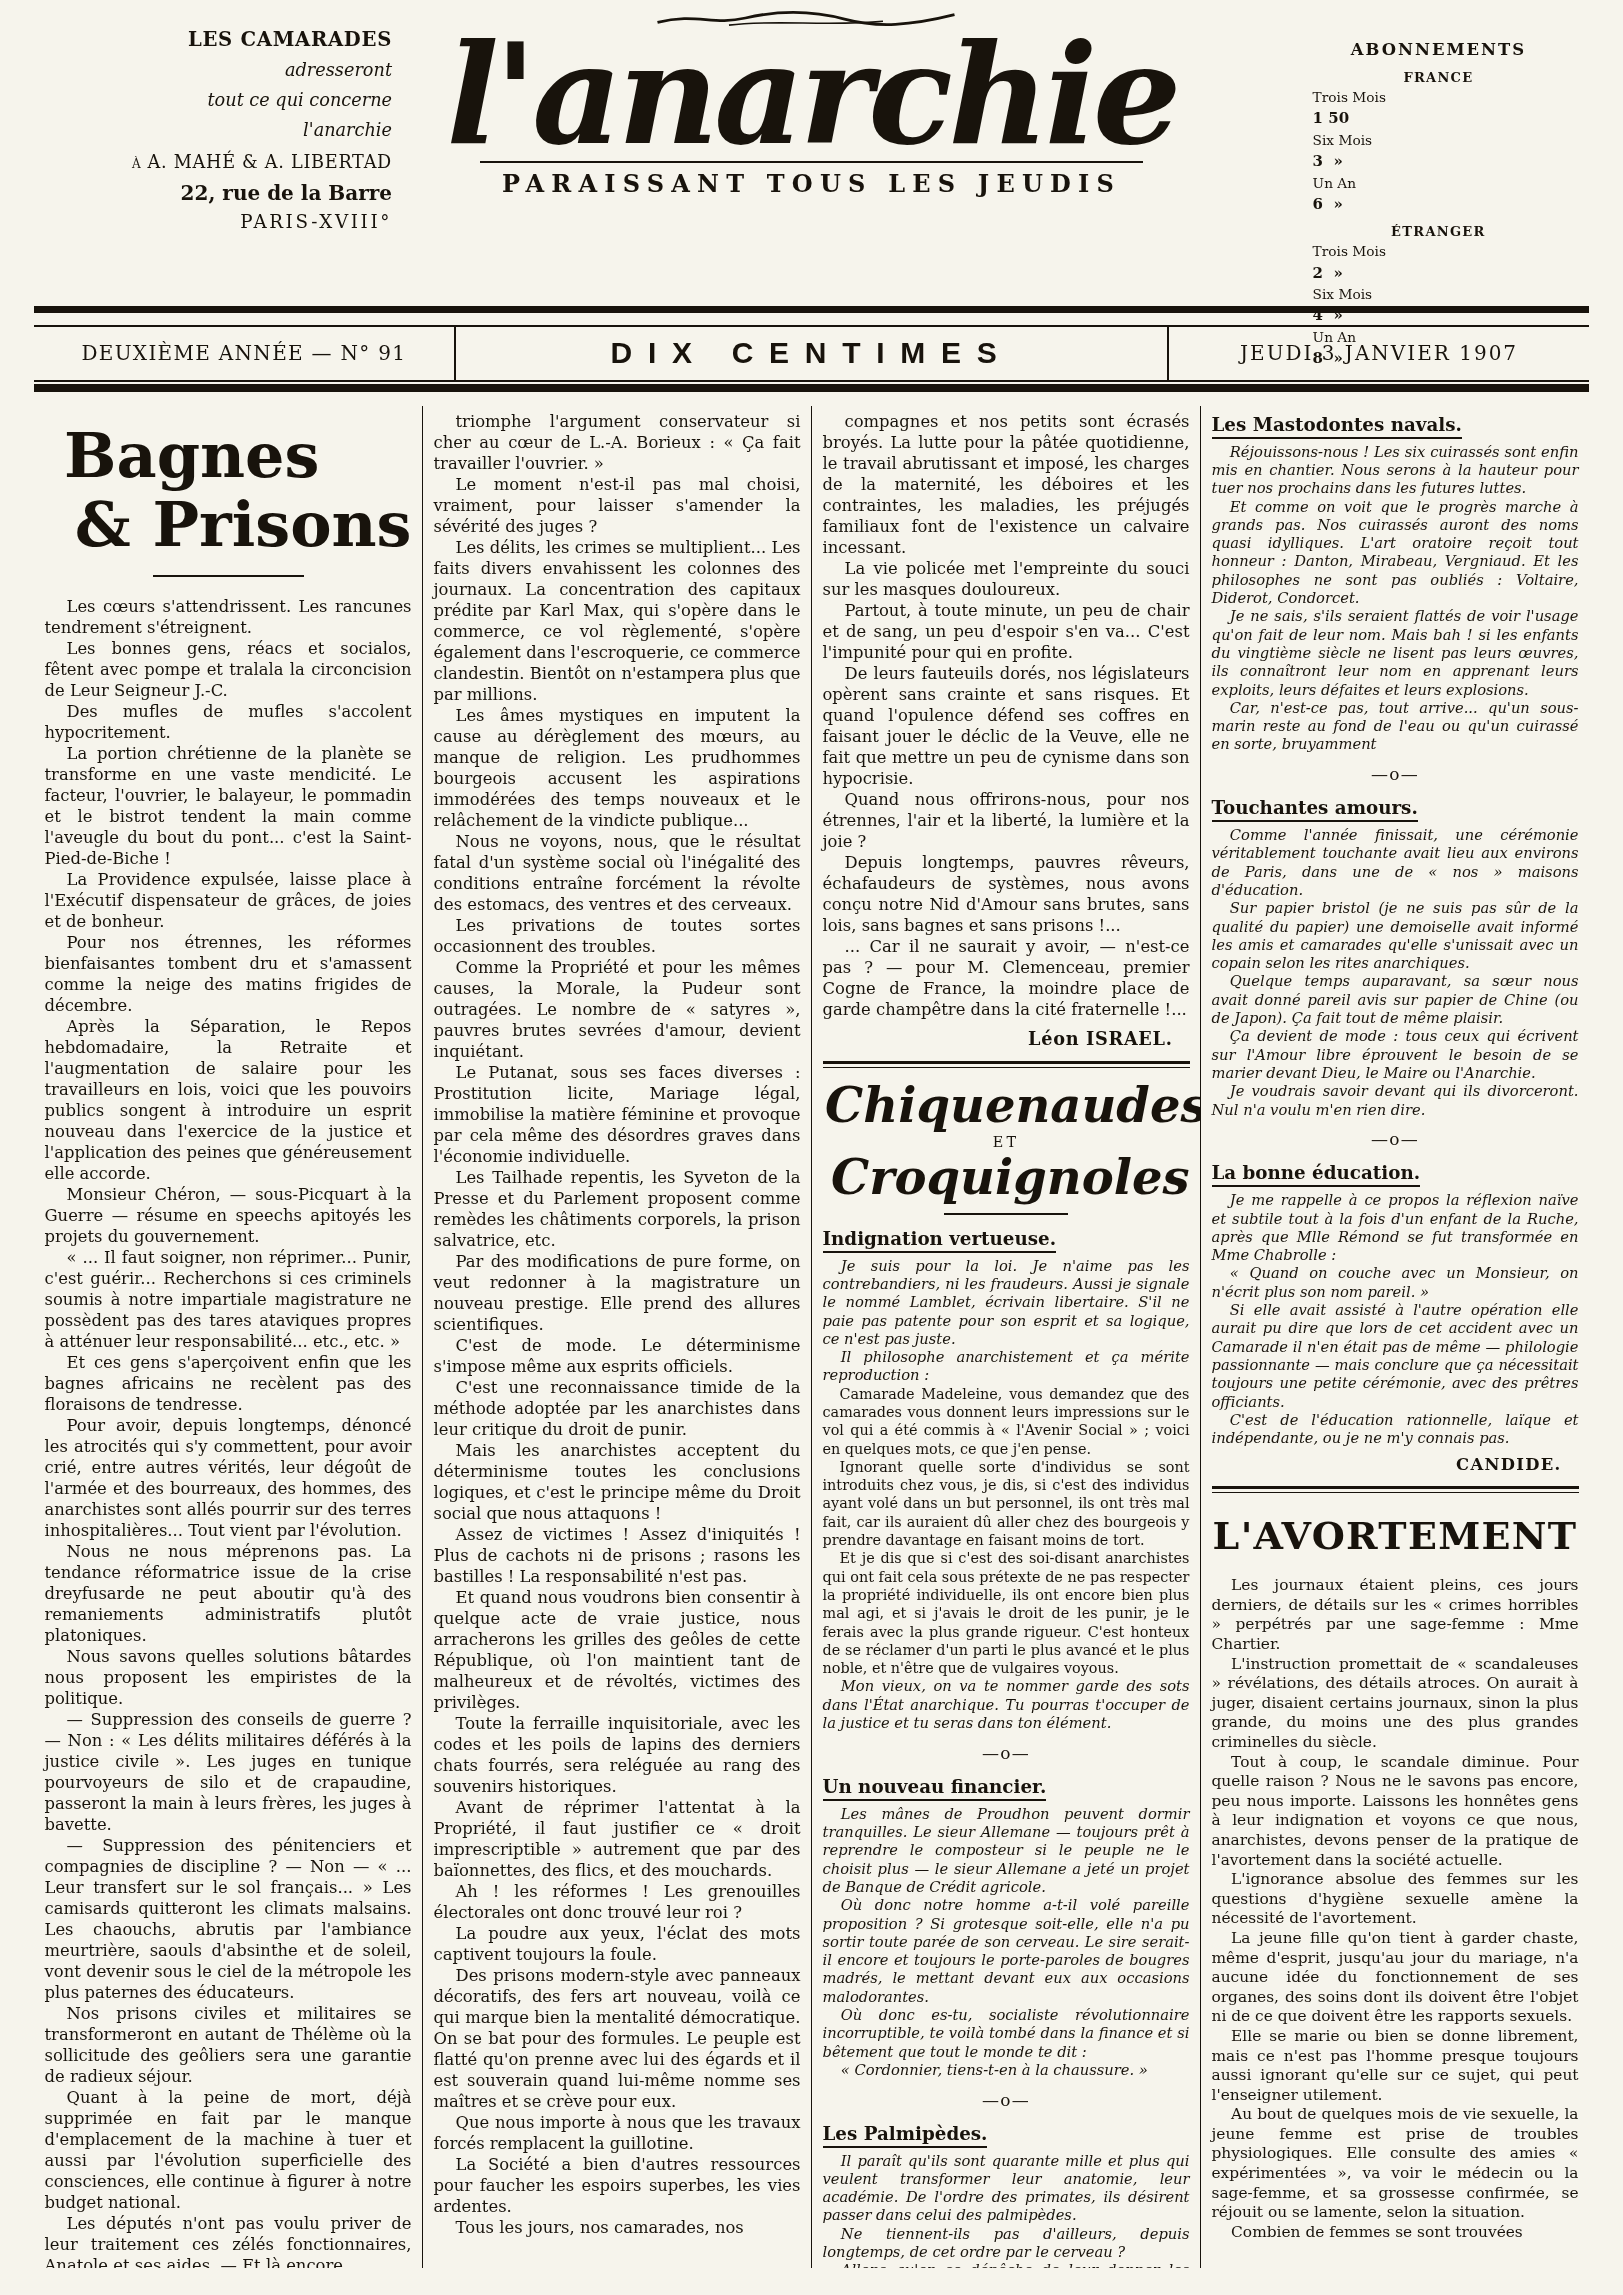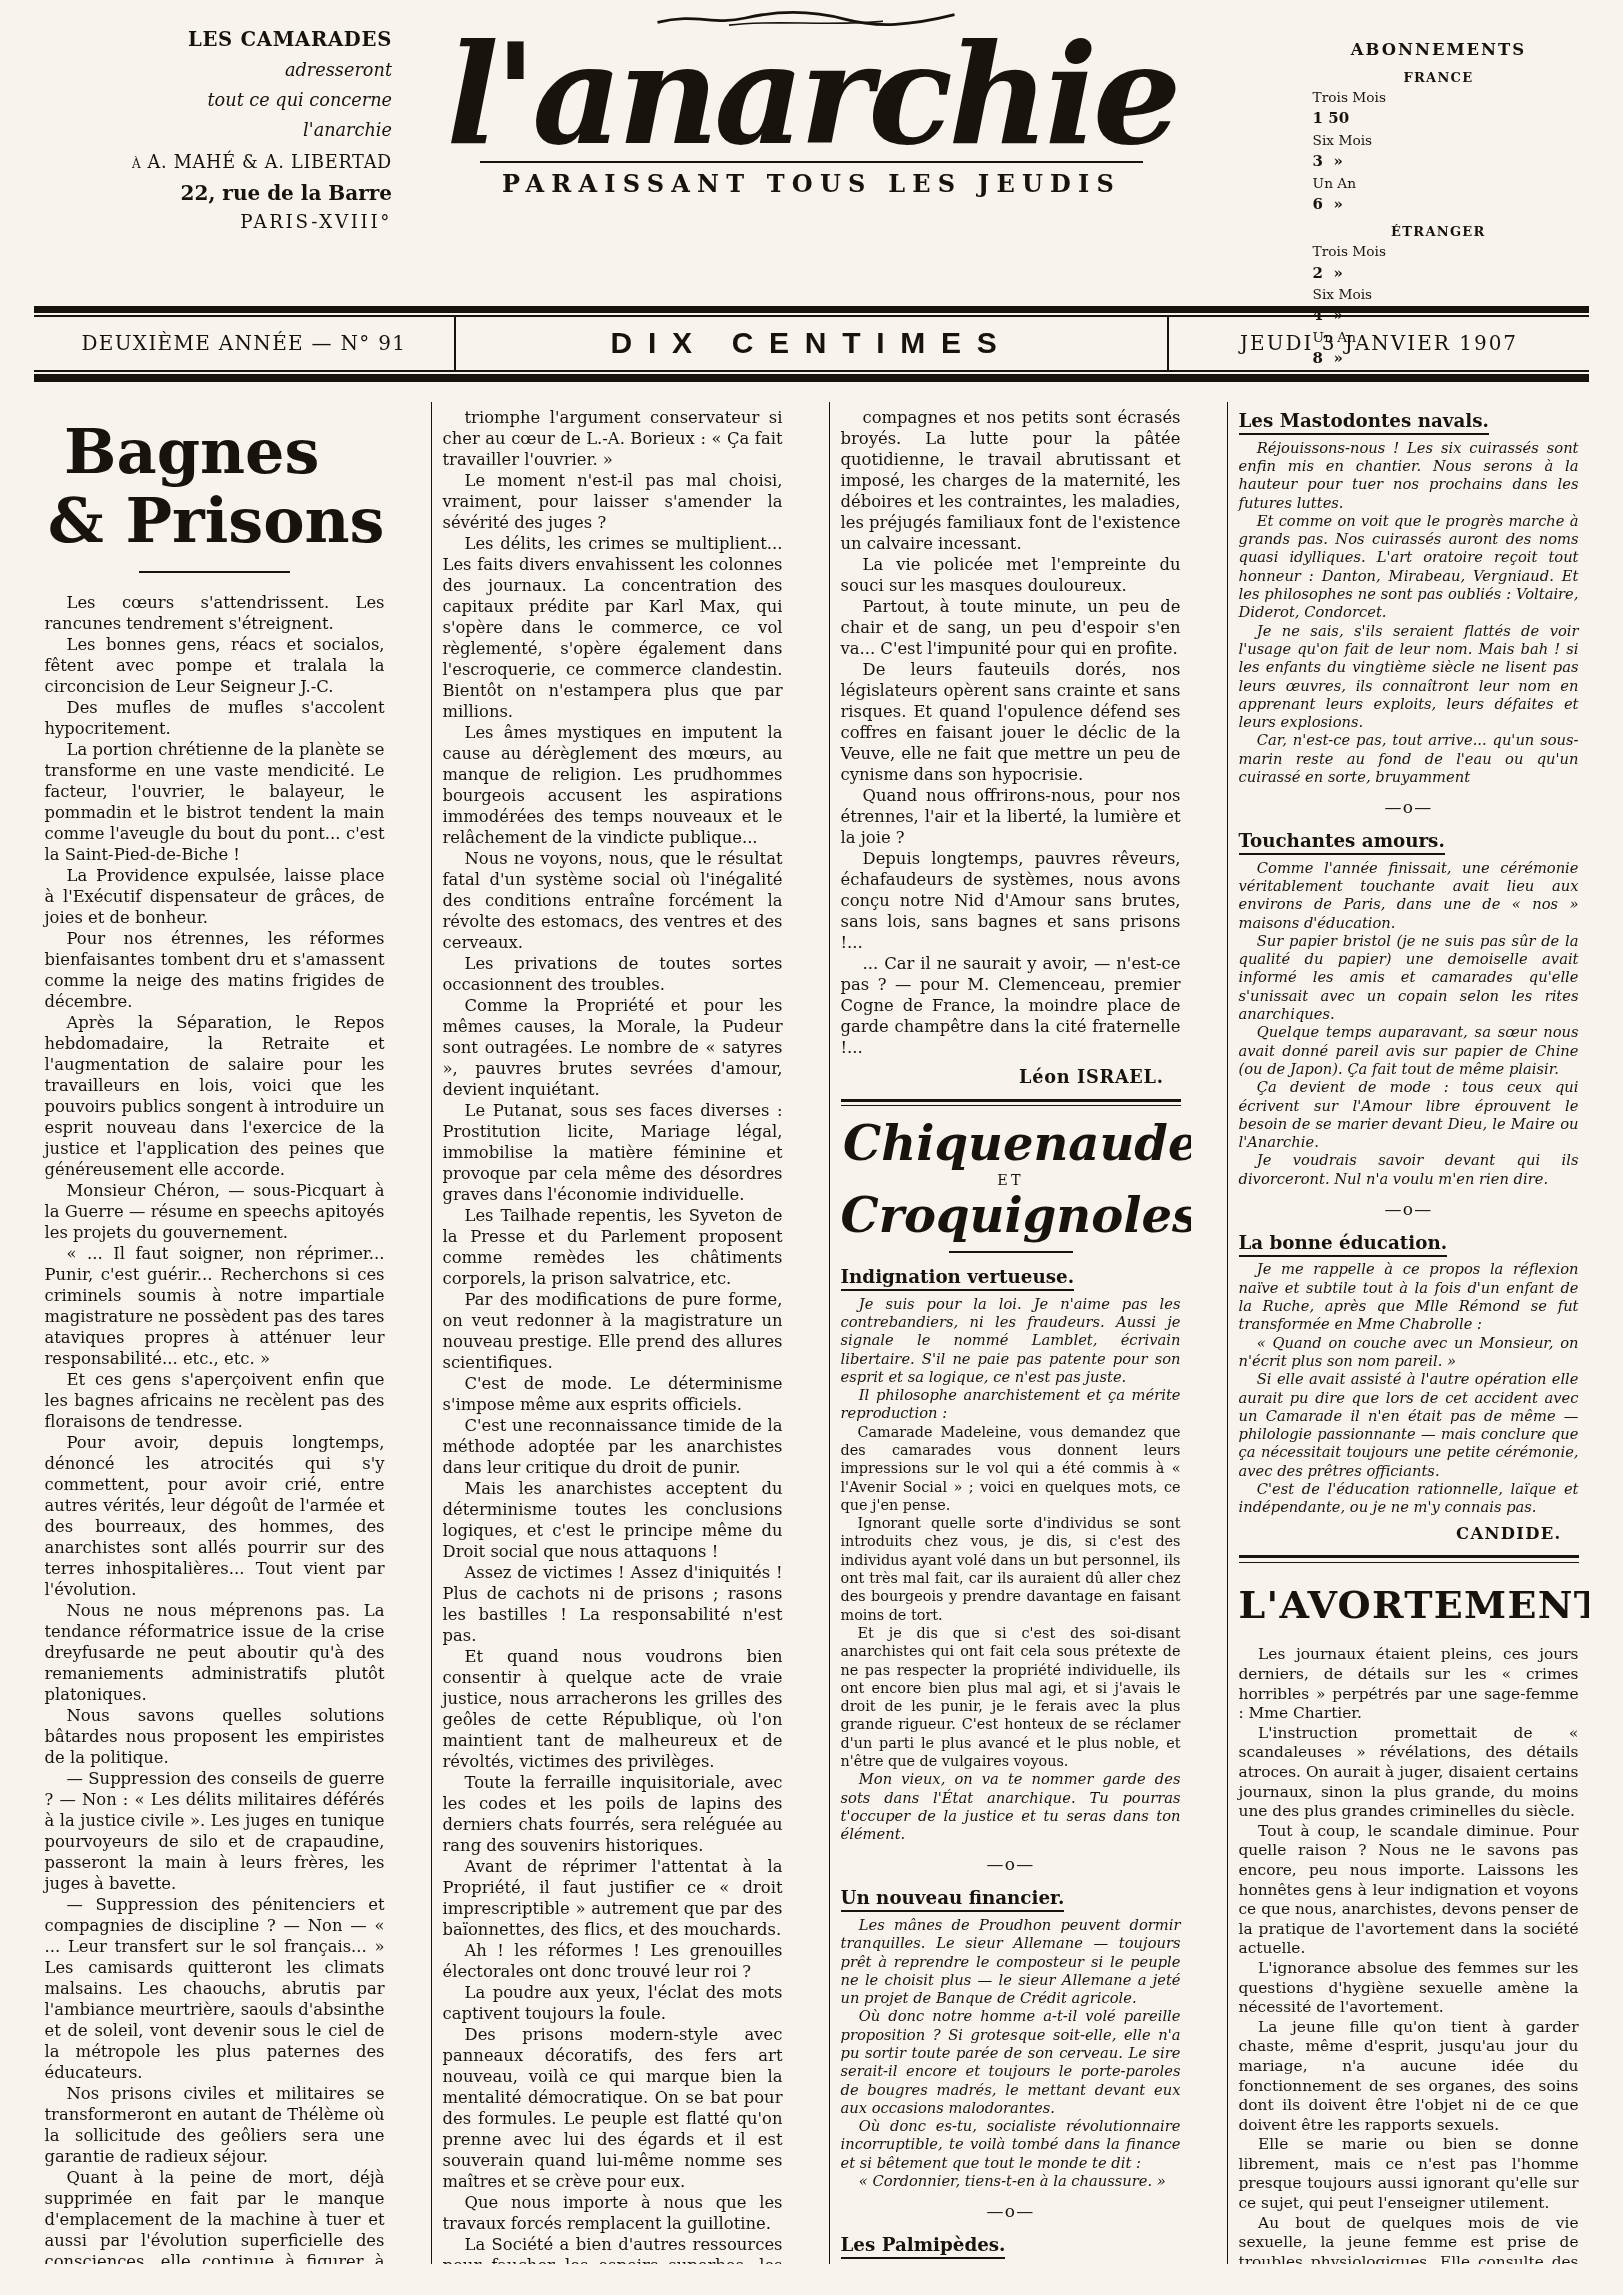--- a/index.html
+++ b/index.html
@@ -42,7 +42,7 @@
 
   
   .rule-a { height:6.5px; background:#18130c; }
-  .bar { display:flex; border-top:2px solid #18130c; border-bottom:2px solid #18130c; margin-top:2px; }
+  .bar { display:flex; border-top:2px solid #18130c; border-bottom:2px solid #18130c; margin-top:12px; }
   .bar .c { display:flex; align-items:center; justify-content:center; padding:9.8px 5.2px; box-sizing:border-box; text-align:center; }
   .bar .c1 { width:27%; font-size:20px; letter-spacing:1.3px; }
   .bar .c2 { width:46%; border-left:2px solid #18130c; border-right:2px solid #18130c;

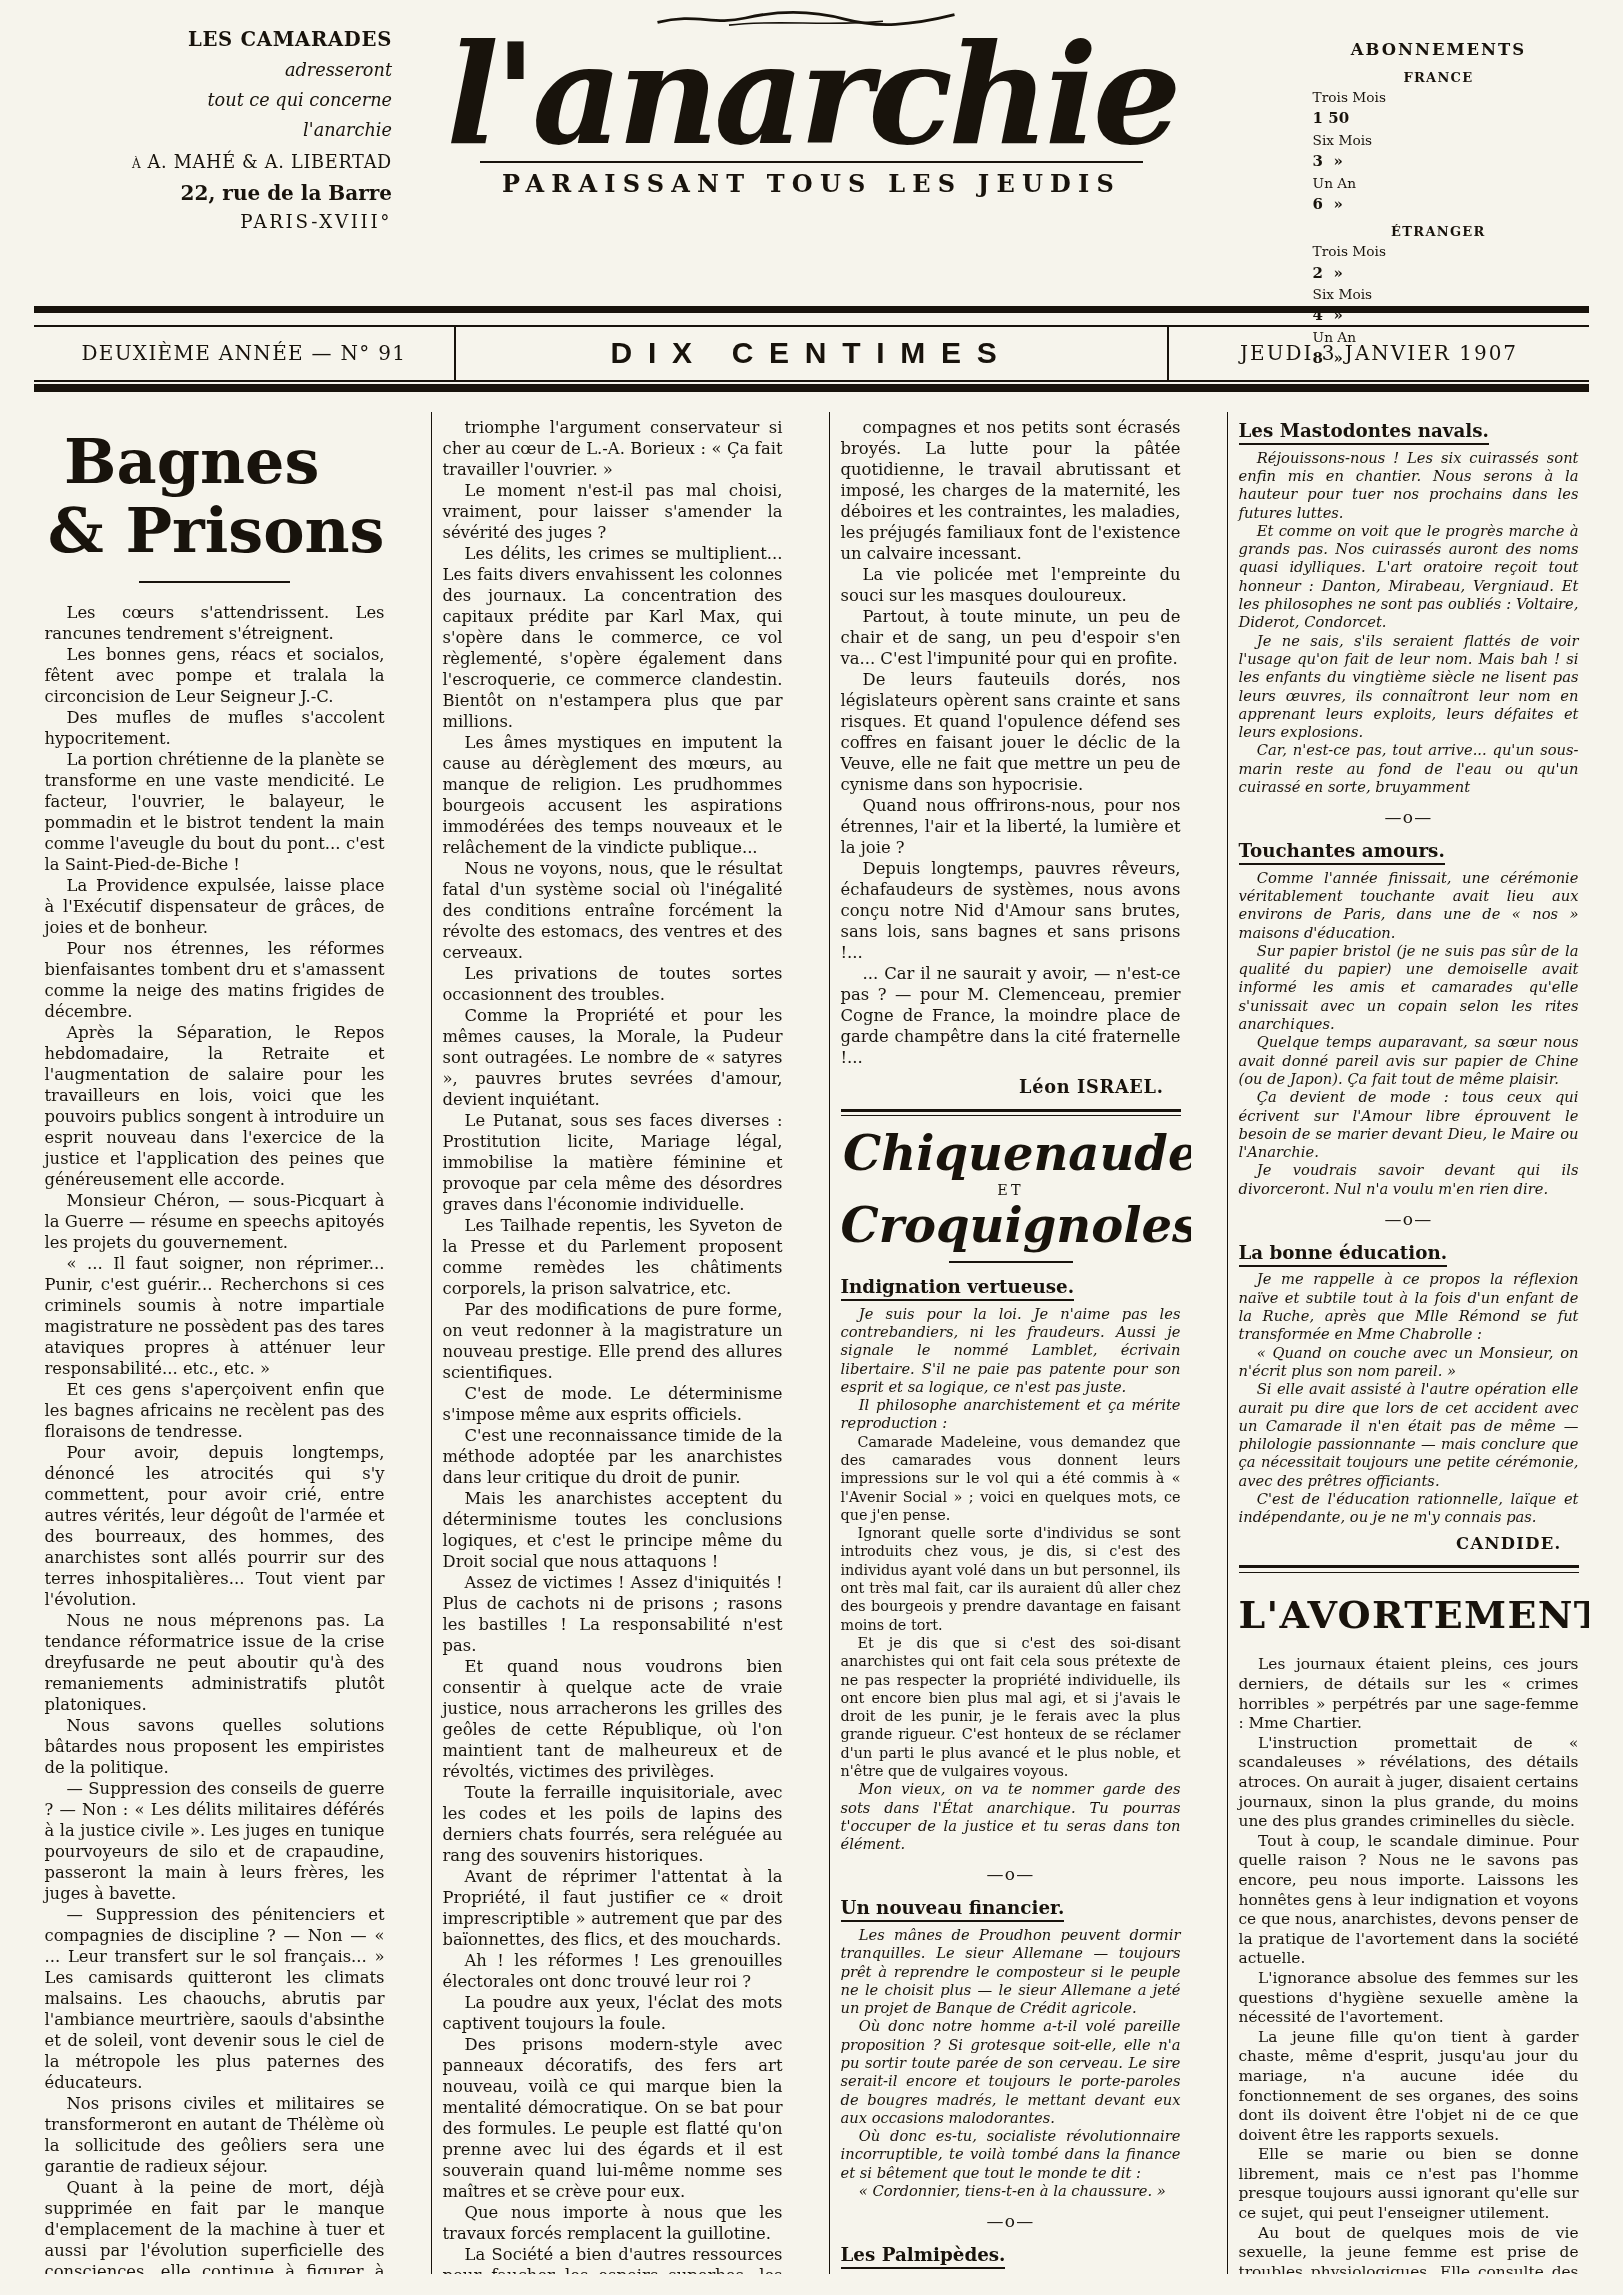--- a/index.html
+++ b/index.html
@@ -51,7 +51,7 @@
   .rule-b { height:7.9px; background:#18130c; margin-top:2px; }
 
   
-  main.cols { display:flex; margin-top:20px; height:1862px; overflow:hidden;gap:36px; }
+  main.cols { display:flex; margin-top:14px; height:1862px; overflow:hidden; }
   .col { flex:1 1 0; padding:5.2px 10.5px 0; box-sizing:border-box; overflow:hidden; }
   .col + .col { border-left:1.3px solid #18130c; }
 

